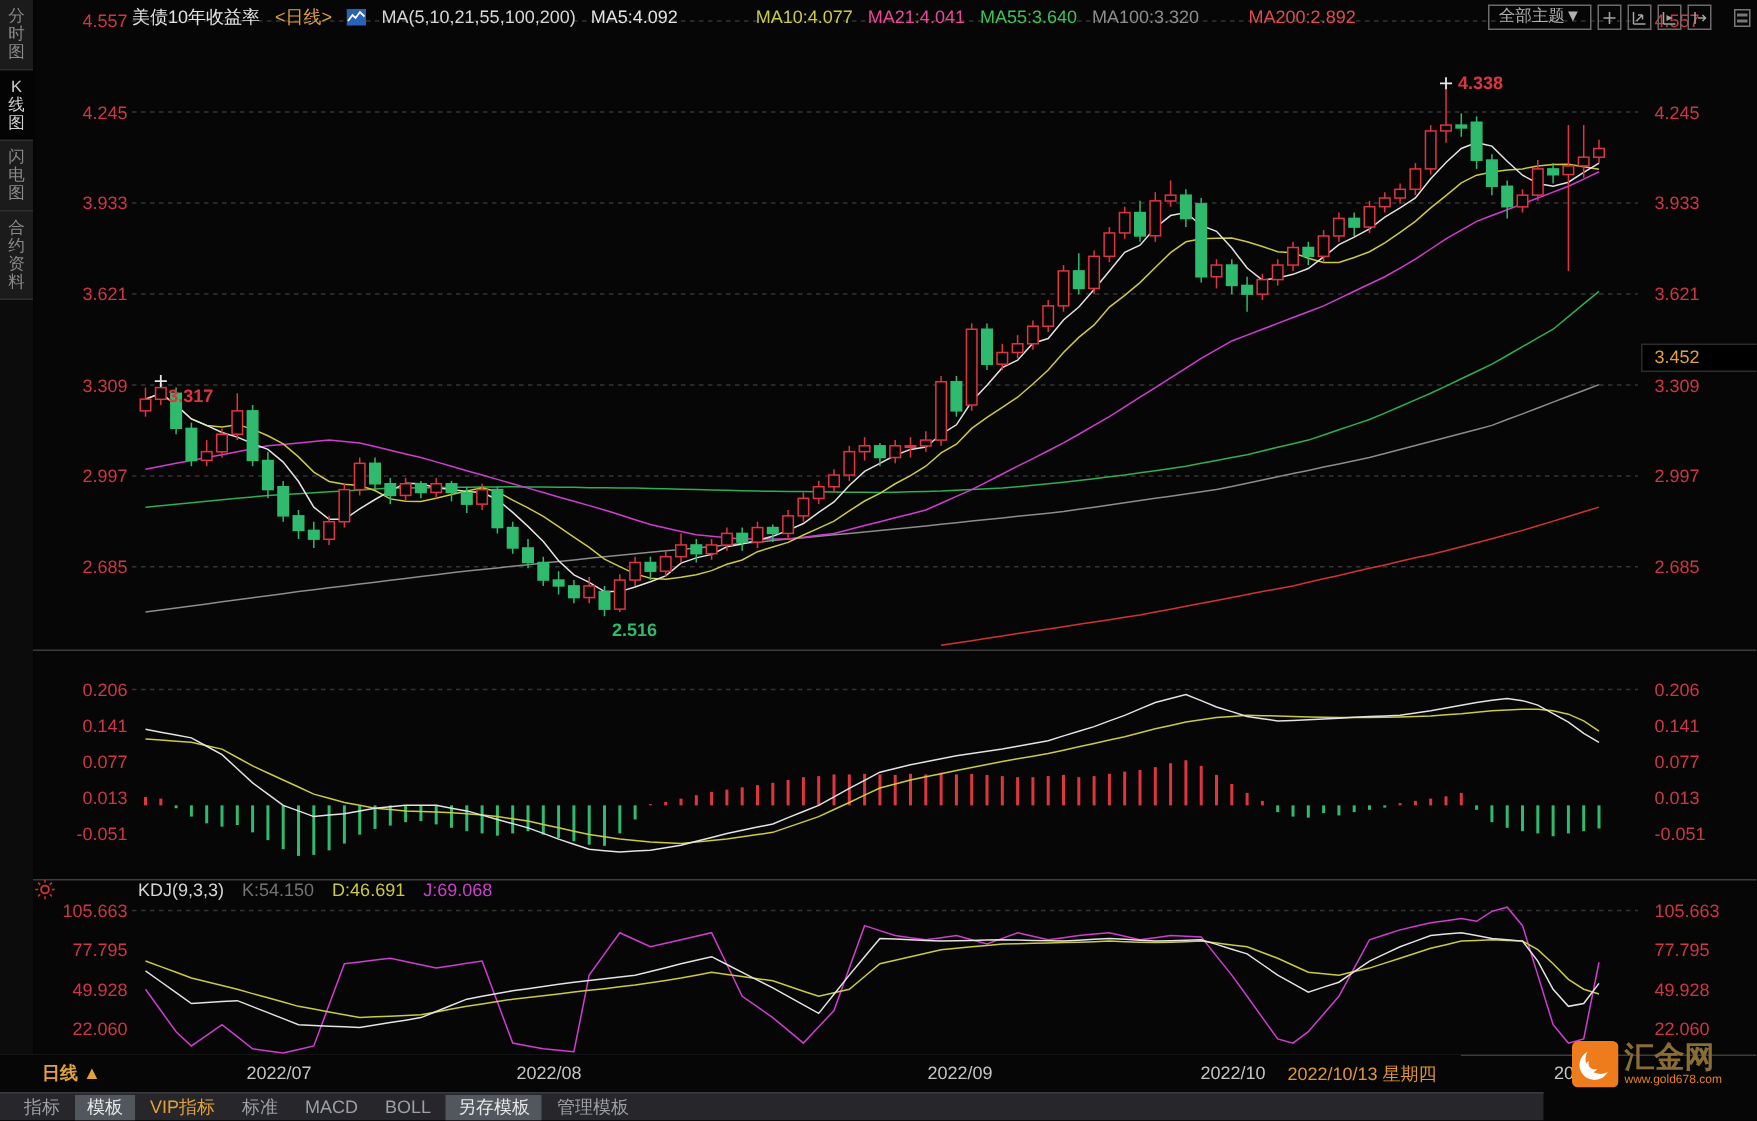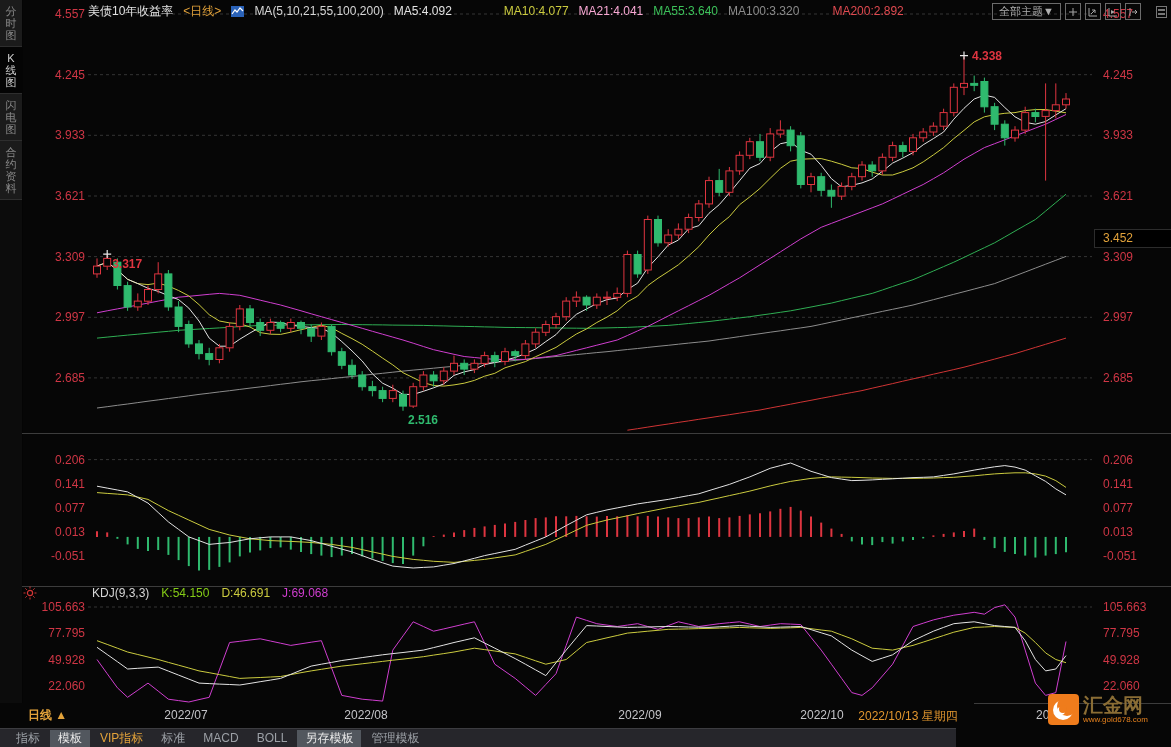--- a/index.html
+++ b/index.html
@@ -93,7 +93,7 @@
       <span style="color: rgb(214, 214, 214);">MA(5,10,21,55,100,200)</span>
       <span style="color: rgb(227, 227, 227);">MA5:4.092</span>
       <span style="color: rgb(203, 203, 63); padding-left: 42px;">MA10:4.077</span>
-      <span style="color: #f9a8d4;">MA21:4.041</span>
+      <span style="color: #ec4899;">MA21:4.041</span>
       <span style="color: rgb(60, 194, 90);">MA55:3.640</span>
       <span style="color: rgb(140, 140, 140);">MA100:3.320</span>
       <span style="color: rgb(224, 74, 80); margin-left: 23px;">MA200:2.892</span>

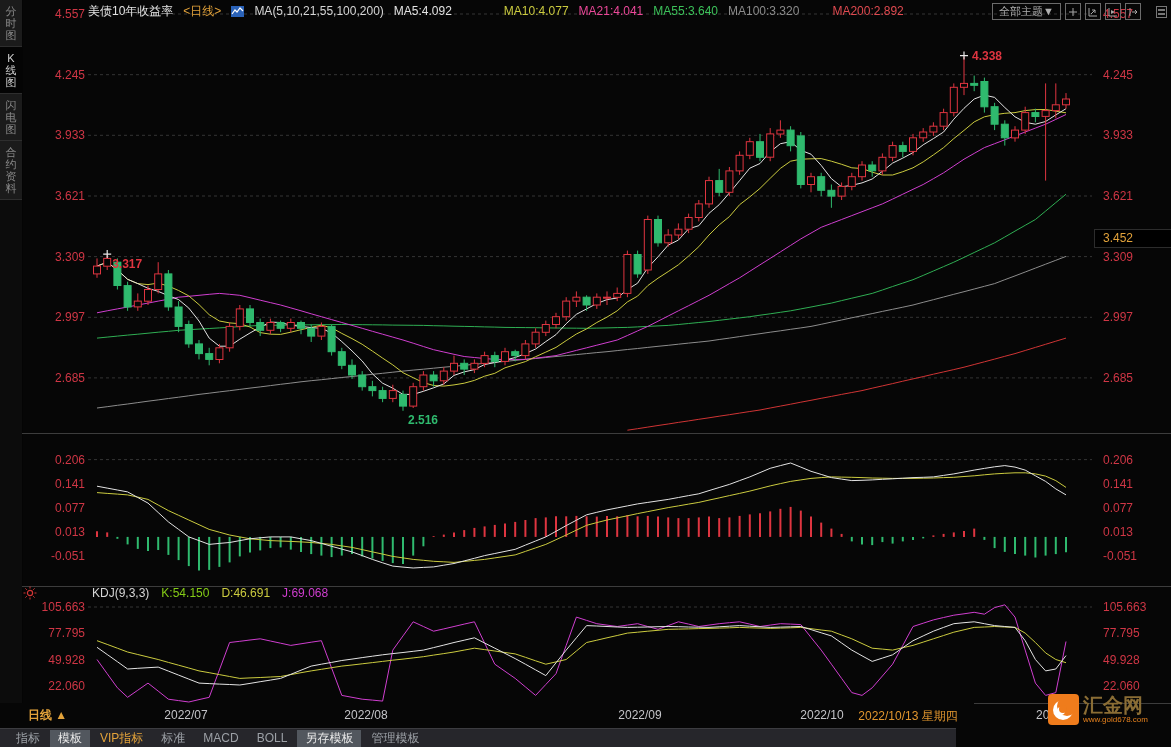--- a/index.html
+++ b/index.html
@@ -458,7 +458,7 @@
   </div>
   <div class="pane-hdr" style="left:92px;top:586px;" id="kdj-hdr">
       <span style="color: rgb(214, 214, 214);">KDJ(9,3,3)</span>
-      <span style="color: #84cc16;">K:54.150</span>
+      <span style="color: #737373;">K:54.150</span>
       <span style="color: rgb(203, 203, 63);">D:46.691</span>
       <span style="color: rgb(207, 62, 207);">J:69.068</span>
     </div>

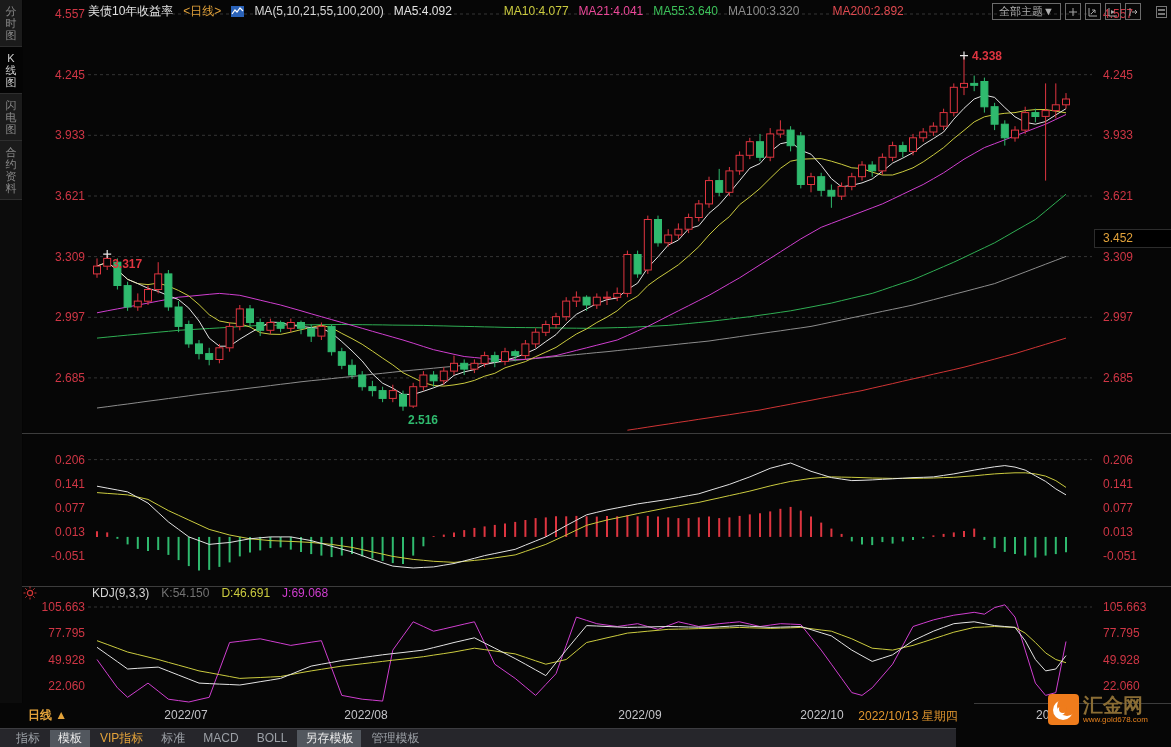--- a/index.html
+++ b/index.html
@@ -37,7 +37,7 @@
   .dlab.center{transform:translateX(-50%);}
   .dlab.hl{color:#e2962e;}
   #period-label{position:absolute;left:28px;top:4px;color:#e2a23a;font-size:12px;font-weight:bold;}
-  #toolbar{left:0;top:728px;width:956px;height:19px;background:#26262b;border-top:1px solid #3c3c40;
+  #toolbar{left:0;top:728px;width:1029px;height:19px;background:#26262b;border-top:1px solid #3c3c40;
     display:flex;align-items:center;gap:2px;padding-left:8px;box-sizing:border-box;}
   .tb-tab{font-size:12px;color:#9ca0a6;padding:0 8px;height:17px;line-height:17px;cursor:pointer;}
   .tb-tab.sel{background:#52575e;color:#e8e8e8;}

